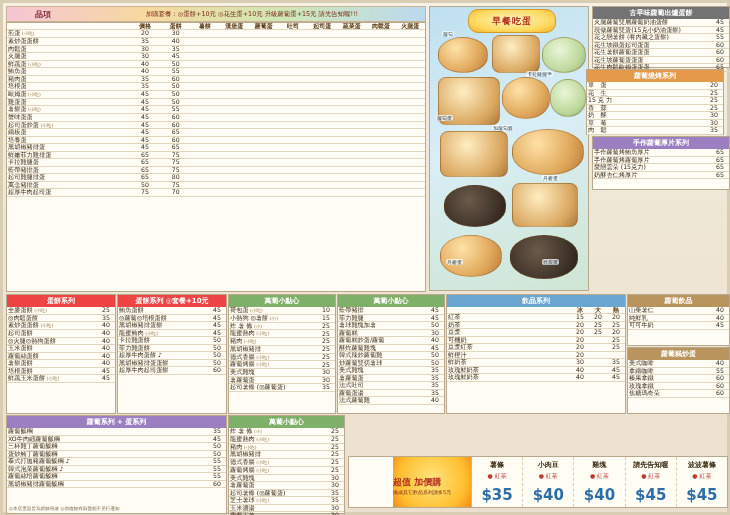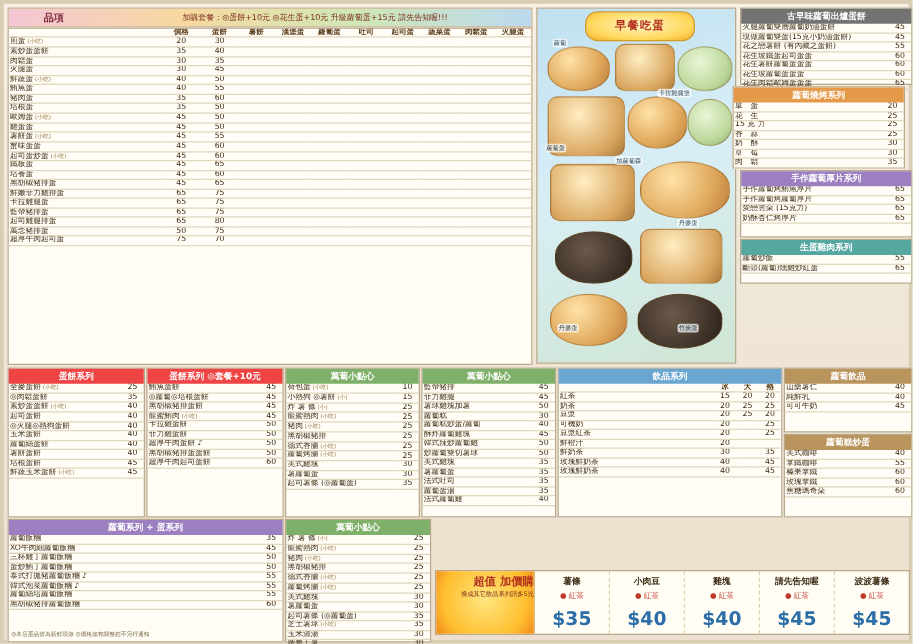--- a/index.html
+++ b/index.html
@@ -505,21 +505,6 @@
       </table>
   </div>
 
-  <div class="panel" style="left:589px;top:188px;width:138px;height:36px;">
-    <div class="tb tea">生蛋雞肉系列</div>
-    <table>
-        <tbody id="nt">
-          <tr>
-            <td class="nm">蘿蔔炒飯</td>
-            <td class="pr">55</td>
-          </tr>
-          <tr>
-            <td class="nm">斷頭(蘿蔔)燻雞炒紅蛋</td>
-            <td class="pr">65</td>
-          </tr>
-        </tbody>
-      </table>
-  </div>
 
   <div class="panel" style="left:3px;top:291px;width:110px;height:120px;">
     <div class="tb pink">蛋餅系列</div>

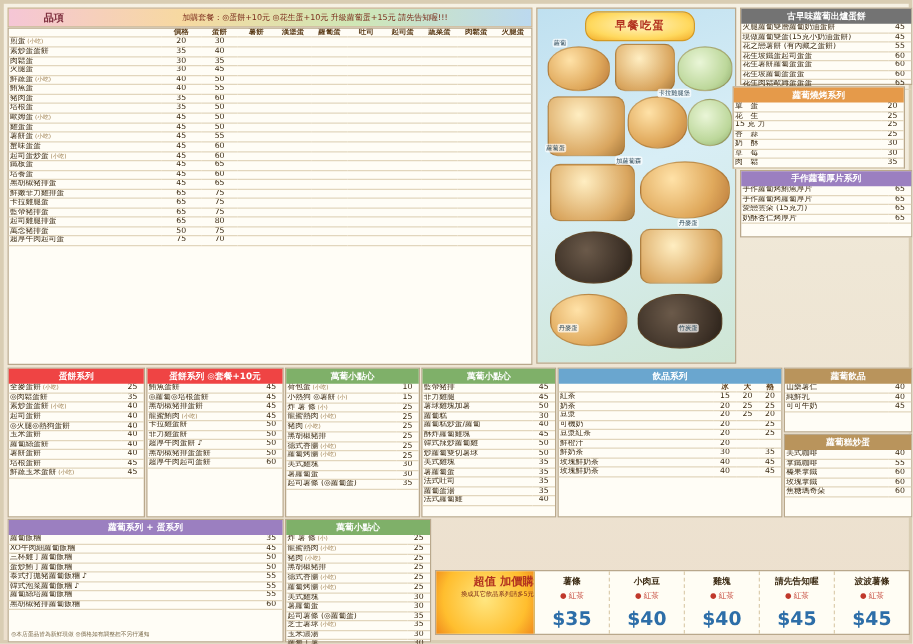--- a/index.html
+++ b/index.html
@@ -57,8 +57,8 @@
          background:#fffdf4;border:1px solid #b9a88c;box-sizing:border-box;
          display:flex;align-items:stretch;}
   #combo .badge{width:78px;background:radial-gradient(circle at 50% 45%,#ffe680,#ffbe2e 70%,#f08a1c);
-        border-right:1px solid #d8b86a;text-align:right;color:#b3331f;
-        font-size:9px;font-weight:bold;padding-top:4px;line-height:1.15;}
+        border-right:1px solid #d8b86a;text-align:left;color:#b3331f;
+        font-size:9px;font-weight:bold;padding-top:20px;line-height:1.15;margin-left:44px;}
   #combo .badge small{display:block;font-size:5px;color:#7a2a1a;font-weight:normal;margin-top:3px;}
   .ccell{flex:1;border-right:1px dashed #ddcfb0;text-align:center;padding-top:3px;}
   .ccell:last-child{border-right:none;}

